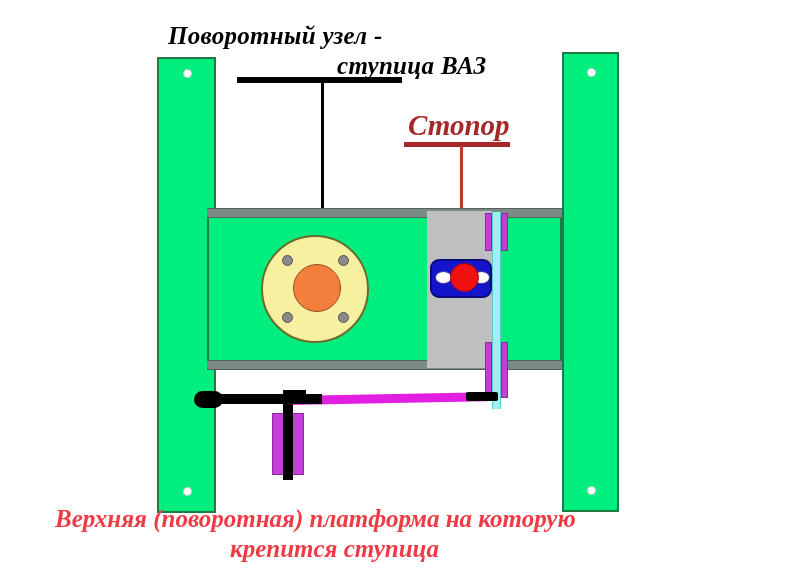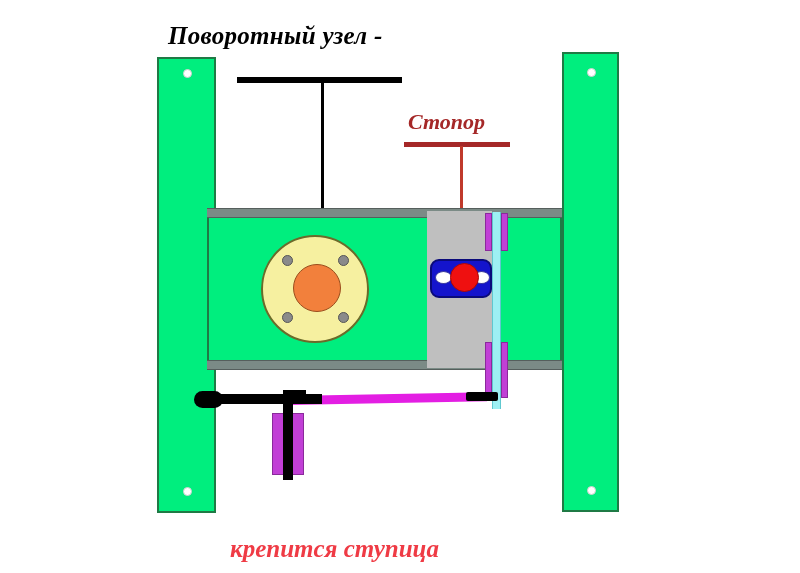--- a/index.html
+++ b/index.html
@@ -286,6 +286,7 @@
 <div id="stage">
 
   <div class="label-black" id="label-line1">Поворотный узел -</div>
+  <div class="label-black" id="label-line2">ступица ВАЗ</div>
   <div id="underline-black"></div>
   <div id="leader-black"></div>
   <svg id="arrowhead-black" viewBox="0 0 34 26" xmlns="http://www.w3.org/2000/svg">

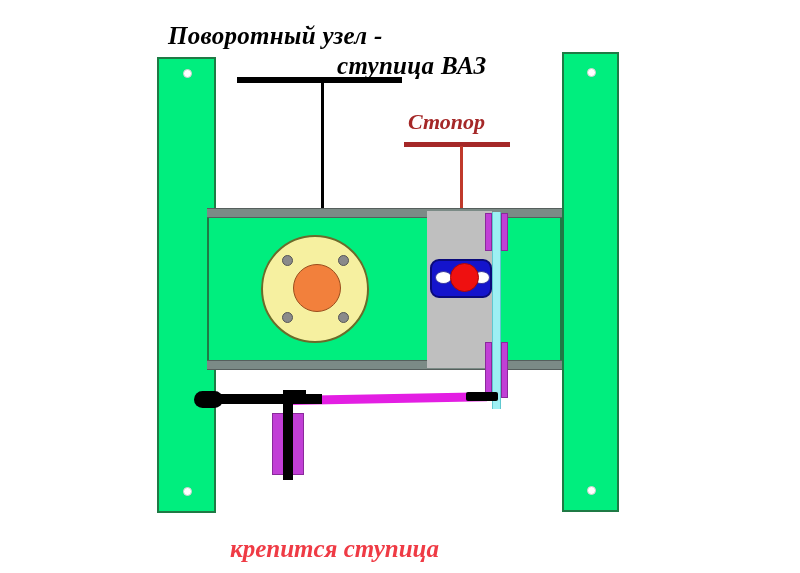--- a/index.html
+++ b/index.html
@@ -36,7 +36,7 @@
     font-family: "Liberation Serif", serif;
     font-style: italic;
     font-weight: bold;
-    font-size: 22px;
+    font-size: 29px;
     white-space: nowrap;
   }
   #label-stopor { left: 408px; top: 109px; }

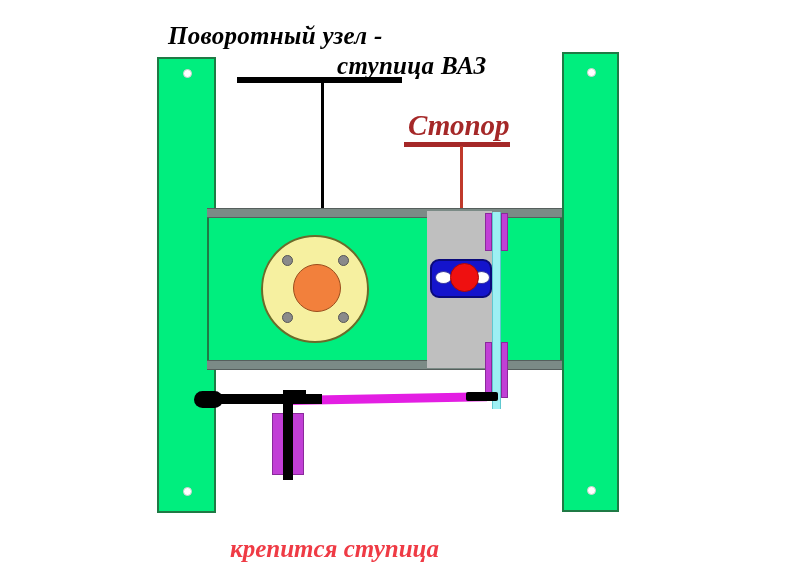--- a/index.html
+++ b/index.html
@@ -340,6 +340,7 @@
   <div id="lever-cap-left"></div>
   <div id="lever-knob"></div>
 
+  <div class="caption-red" id="caption-line1">Верхняя (поворотная) платформа на которую</div>
   <div class="caption-red" id="caption-line2">крепится ступица</div>
 
 </div>

